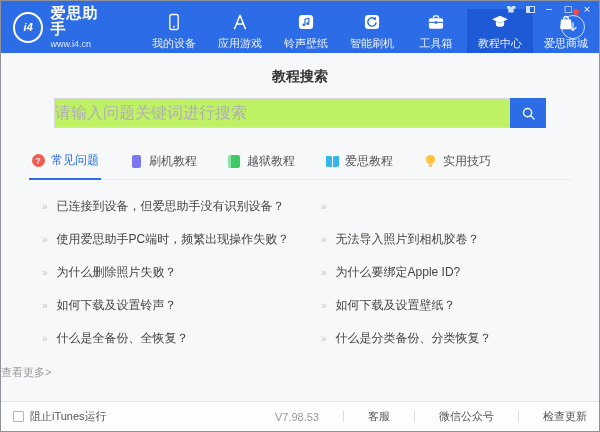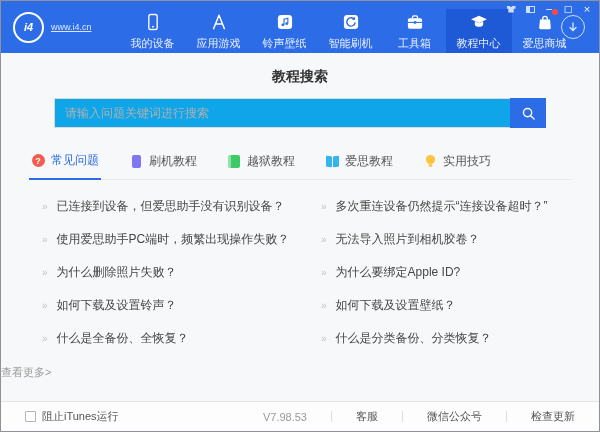--- a/index.html
+++ b/index.html
@@ -74,6 +74,7 @@
         <span>i4</span>
       </div>
       <div class="brand-text">
+        <span class="brand-name">爱思助手</span>
         <span class="brand-site">www.i4.cn</span>
       </div>
     </div>

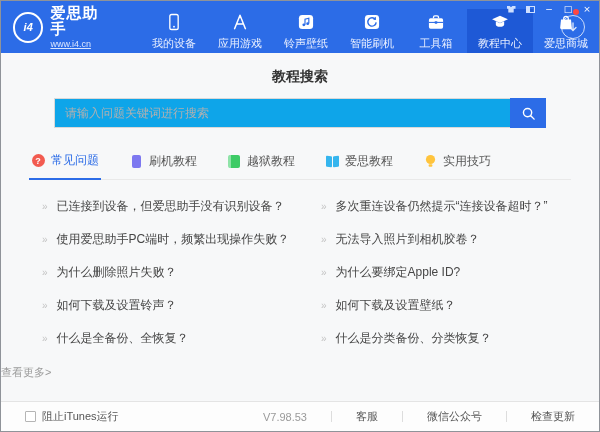--- a/index.html
+++ b/index.html
@@ -13,7 +13,7 @@
   .logo-circle { width:31px; height:31px; border:2px solid #fff; border-radius:50%; display:flex; align-items:center; justify-content:center; color:#fff; font-weight:bold; font-style:italic; font-size:11px; }
   .brand-text { display:flex; flex-direction:column; line-height:1.1; }
   .brand-name { color:#fff; font-size:15px; font-weight:bold; letter-spacing:1px; }
-  .brand-site { color:#dbe6ff; font-size:9px; margin-top:2px;text-decoration:underline; }
+  .brand-site { color:#dbe6ff; font-size:9px; margin-top:2px; }
 
   .nav { display:flex; margin-left:28px;margin-top:8px; }
   .nav-item { display:flex; flex-direction:column; align-items:center; justify-content:center; gap:3px; padding:0 11px; min-width:62px; cursor:pointer; position:relative; }

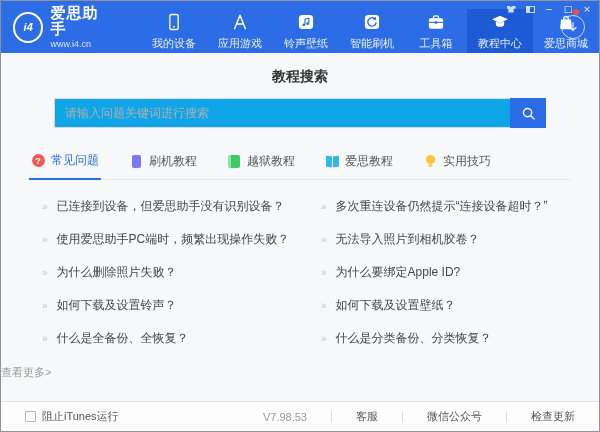--- a/index.html
+++ b/index.html
@@ -33,7 +33,7 @@
   .main { flex:1 1 auto; display:flex; flex-direction:column; }
   .page-title { text-align:center; font-size:14px; font-weight:bold; color:#333; margin-top:15px; }
   .search-row { display:flex; margin:12px 53px 0 53px; height:30px; }
-  .search-input { flex:1; border:1px solid #d9d9d9; border-right:none; background:#0ea5e9; padding:0 10px; font-size:12px; color:#333; outline:none; }
+  .search-input { flex:1; border:1px solid #d9d9d9; border-right:none; background:#bef264; padding:0 0; font-size:16px; color:#333; outline:none; }
   .search-input::placeholder { color:#b0b0b0; }
   .search-btn { width:36px; background:#2c6ce7; border:none; display:flex; align-items:center; justify-content:center; cursor:pointer; }
 

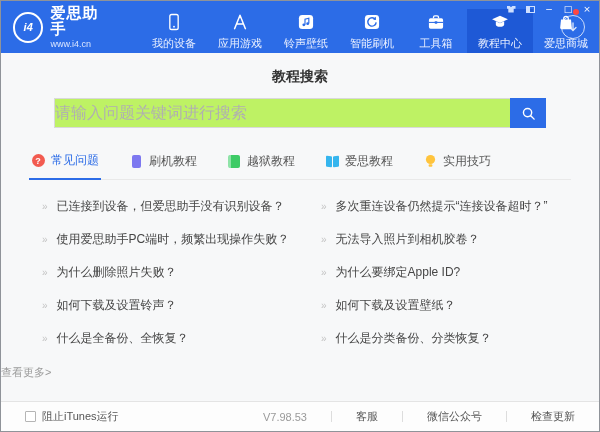--- a/index.html
+++ b/index.html
@@ -228,7 +228,6 @@
         </div>
       <div class="faq-item">
           <span class="faq-bullet">»</span>
-          <span>多次重连设备仍然提示“连接设备超时？”</span>
         </div>
       <div class="faq-item">
           <span class="faq-bullet">»</span>

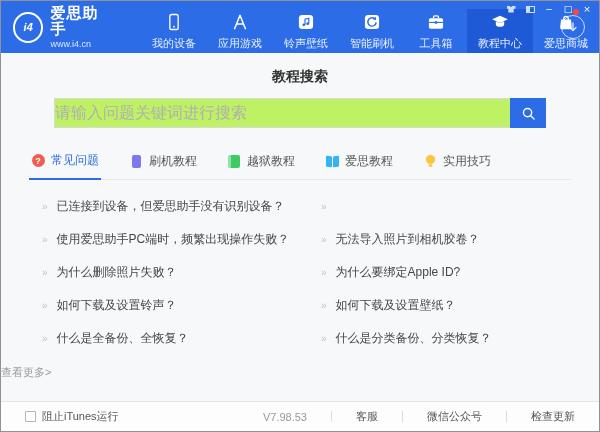--- a/index.html
+++ b/index.html
@@ -55,7 +55,7 @@
   .more-link { font-size:11px; color:#9a9a9a; margin-top:10px; cursor:pointer; }
 
   
-  .statusbar { flex:0 0 auto; height:30px; background:#fdfdfd; border-top:1px solid #e4e4e4; display:flex; align-items:center; padding:0 24px; font-size:11px; color:#555; }
+  .statusbar { flex:0 0 auto; height:30px; background:#fdfdfd; border-top:1px solid #e4e4e4; display:flex; align-items:center; padding:0 12px; font-size:11px; color:#555; }
   .chk-wrap { display:flex; align-items:center; gap:6px; cursor:pointer; }
   .chk { width:11px; height:11px; border:1px solid #b5b5b5; background:#fff; border-radius:1px; }
   .status-right { margin-left:auto; display:flex; align-items:center; gap:24px; }

